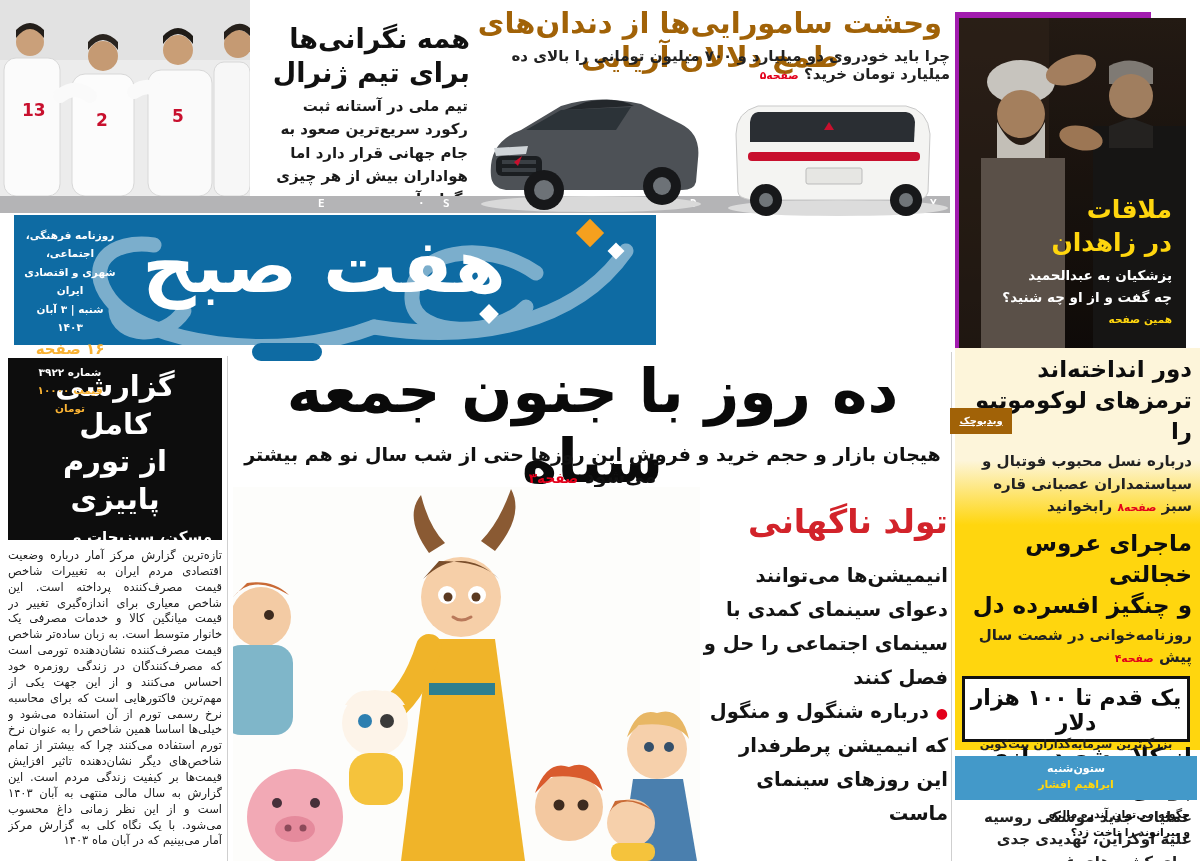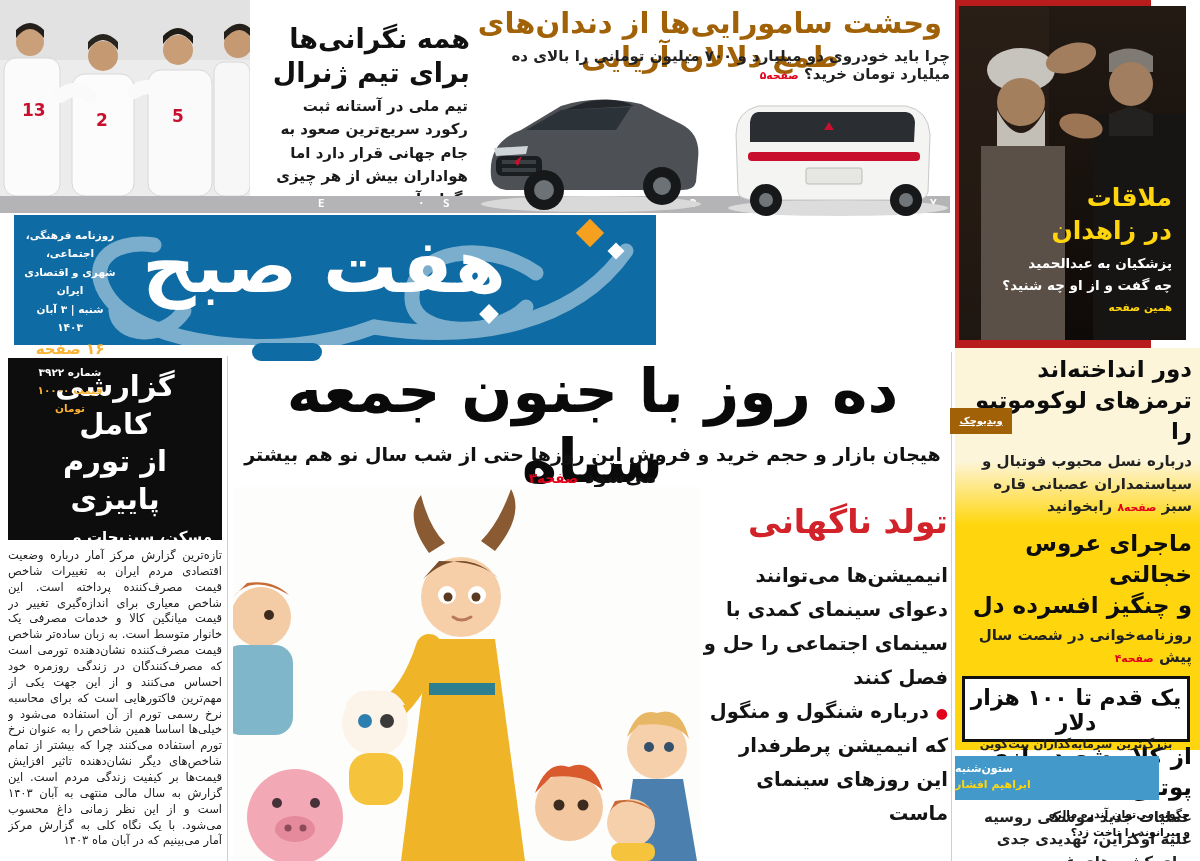--- a/index.html
+++ b/index.html
@@ -62,7 +62,7 @@
   .bullet { color:#e3001b; font-size:14px; }
 
   
-  #photo-frame { left:955px; top:0; width:196px; height:348px; background:#b91c1c; }
+  #photo-frame { left:955px; top:12px; width:196px; height:348px; background:#a21caf; }
   #zahedan-photo { position:absolute; left:4px; top:6px; width:227px; height:334px; overflow:hidden; }
   #photo-caption { position:absolute; left:14px; right:14px; bottom:22px; text-align:right; }
   #photo-caption .t { color:#ffd60e; font-size:25px; font-weight:900; line-height:1.3; }

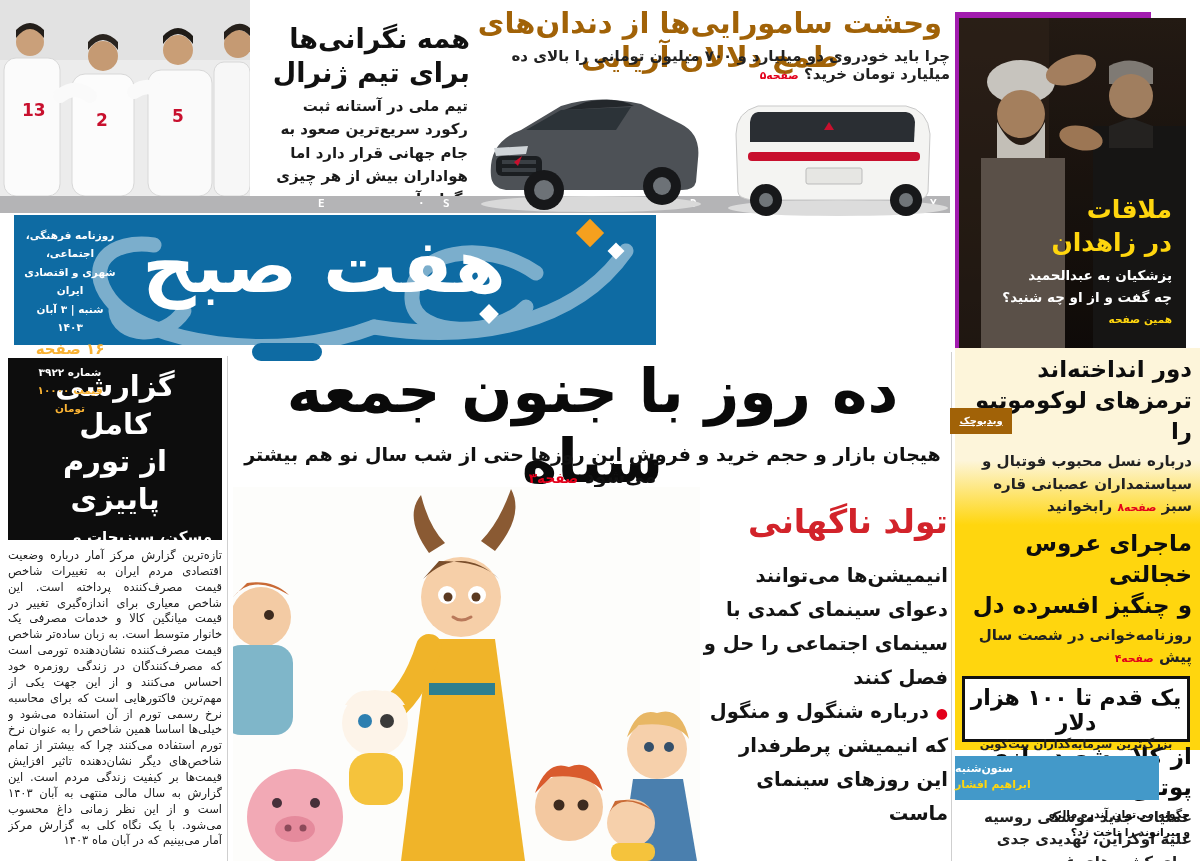--- a/index.html
+++ b/index.html
@@ -79,8 +79,8 @@
                  border:3px solid #111; text-align:center; padding-top:6px; }
   #bitcoin-box .h { font-size:22px; font-weight:900; color:#0d0d0d; }
   #bitcoin-box .s { font-size:11.5px; font-weight:bold; color:#222; margin-top:2px; }
-  #col-header { left:955px; top:756px; width:204px; height:44px; background:#4399c9;
-                text-align:left; padding-top:5px; }
+  #col-header { left:955px; top:756px; width:242px; height:44px; background:#4399c9;
+                text-align:center; padding-top:5px; }
   #col-header .k { color:#fff; font-size:11px; font-weight:bold; line-height:1.5; }
   #col-header .a { color:#ffd60e; font-size:11px; font-weight:bold; }
   #col-question { left:958px; top:806px; width:232px; font-size:11px; font-weight:bold;

